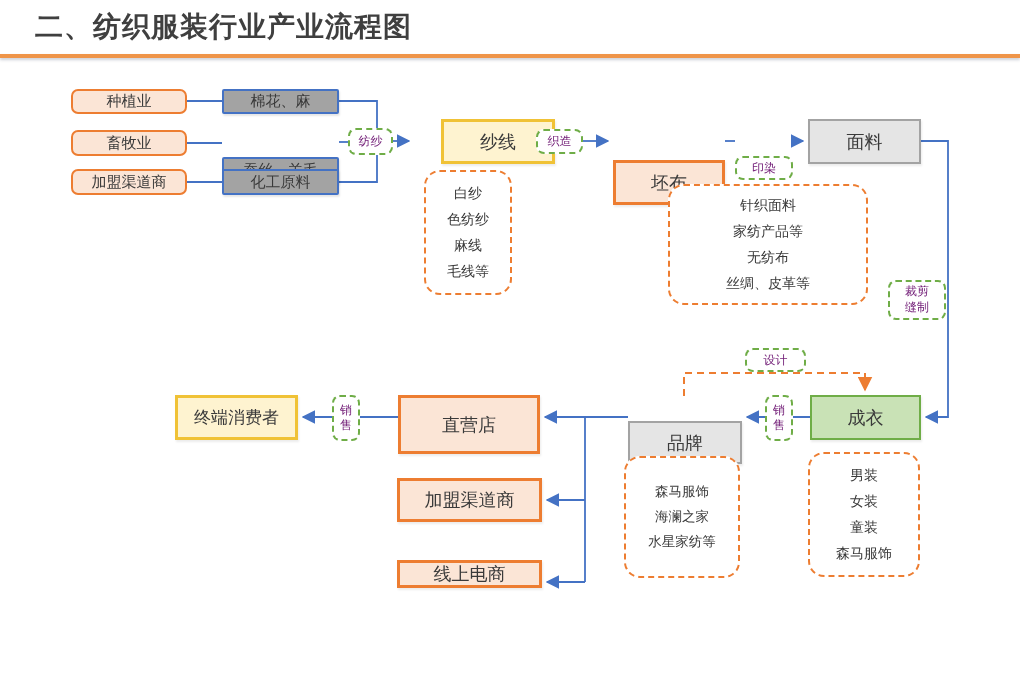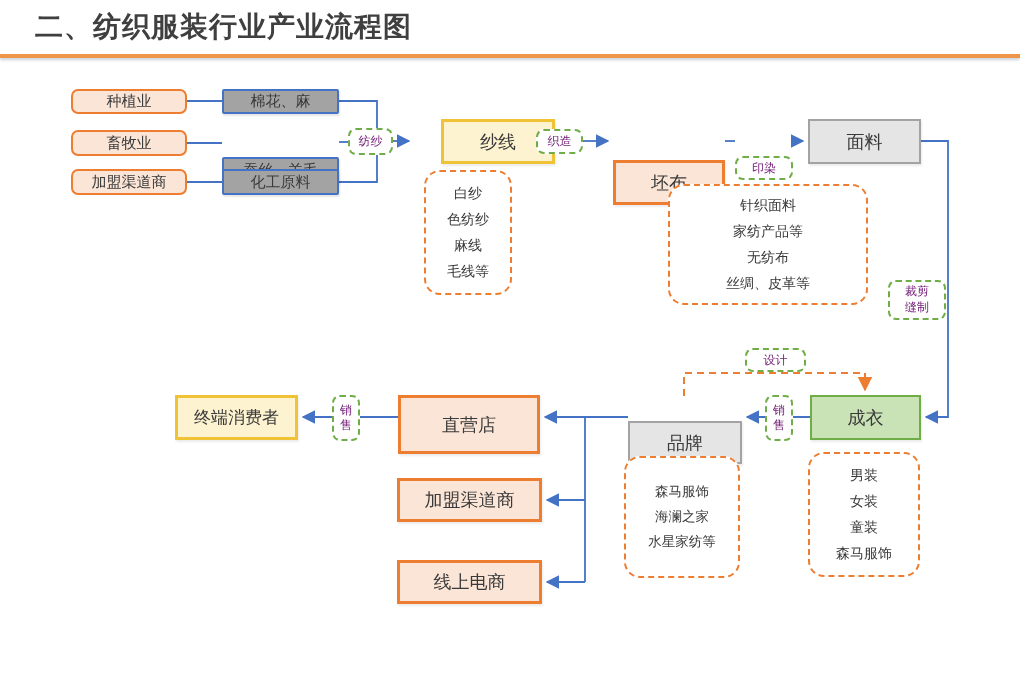--- a/index.html
+++ b/index.html
@@ -148,7 +148,7 @@
   <div class="node orange-rect" style="left:397px;top:478px;width:145px;height:44px;">
       <span>加盟渠道商</span>
     </div>
-  <div class="node orange-rect" style="left:397px;top:560px;width:145px;height:44px;">
+  <div class="node orange-rect" style="left:397px;top:560px;width:145px;height:28px;">
       <span>线上电商</span>
     </div>
 

